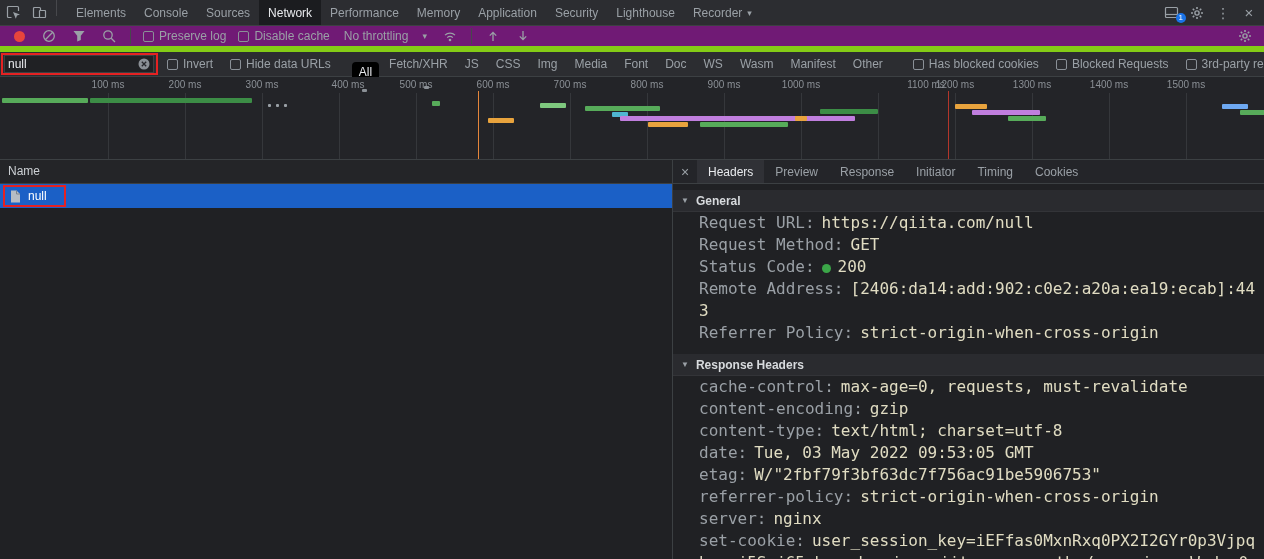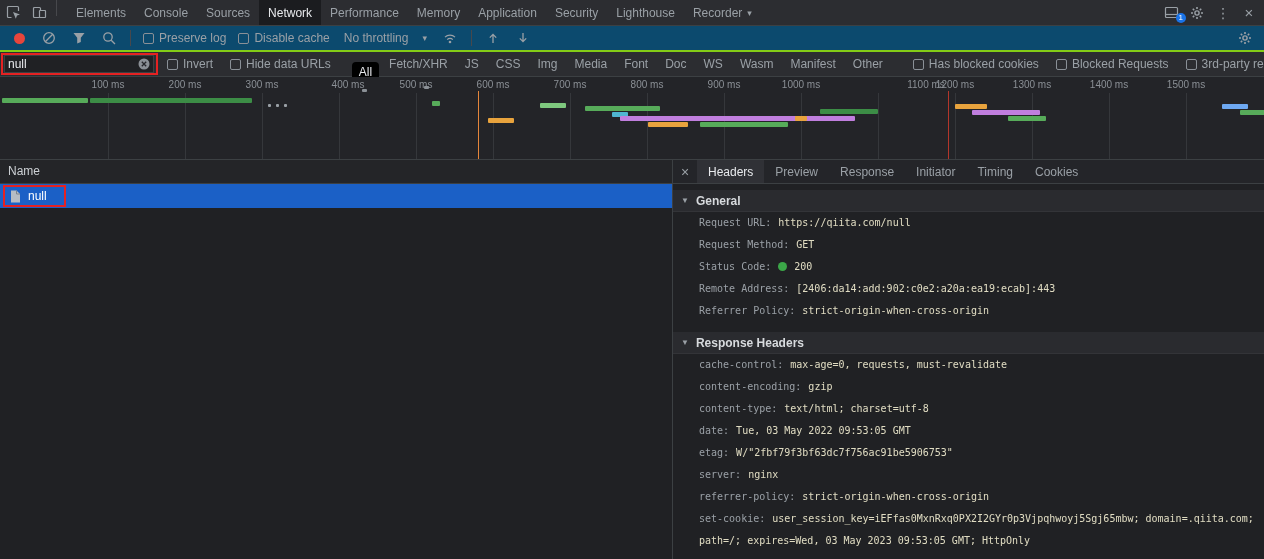--- a/index.html
+++ b/index.html
@@ -24,7 +24,7 @@
   .glyph { font-size:14px; line-height:1; }
 
   
-  #toolbar { top:26px; height:26px; background:#0c4a6e; border-bottom:2px solid #84cc16; gap:4px; padding:0 6px; }
+  #toolbar { top:26px; height:26px; background:#701a75; border-bottom:6px solid #84cc16; gap:4px; padding:0 6px; }
   .vsep { width:1px; height:16px; background:#47484c; margin:0 4px; }
   .record-dot { width:11px; height:11px; border-radius:50%; background:#e8453c; margin:0 6px; }
   .check { display:flex; align-items:center; gap:5px; color:#9aa0a6; cursor:pointer; white-space:nowrap; padding:0 4px; }

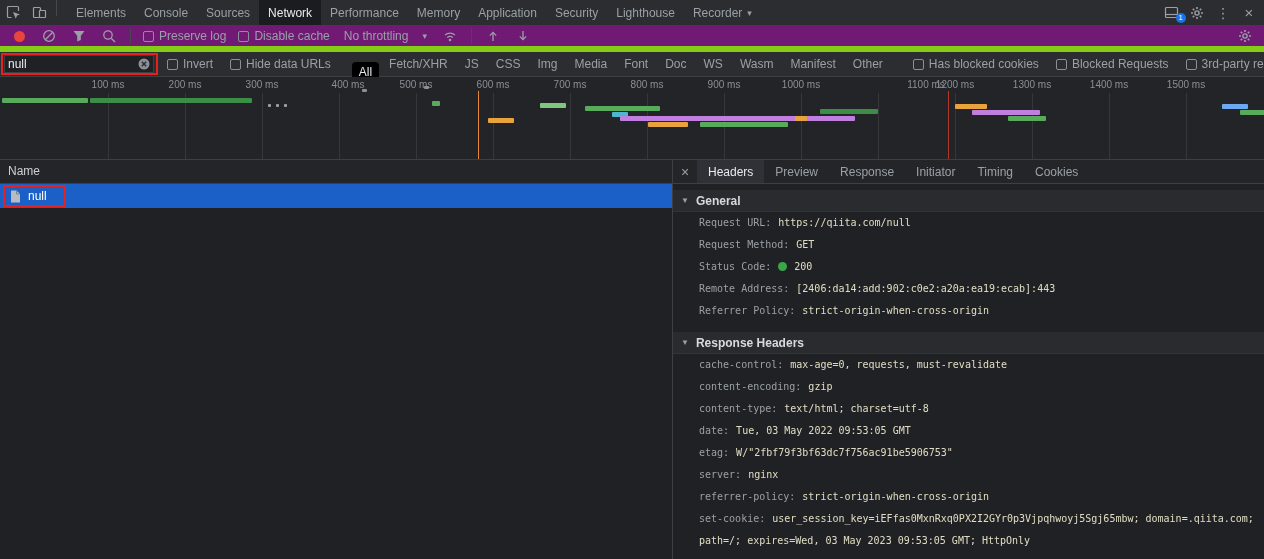--- a/index.html
+++ b/index.html
@@ -66,7 +66,7 @@
   .section-header .tri { font-size:8px; color:#9aa0a6; }
   .sec1 { margin-top:6px; }
   .sec2 { margin-top:10px; }
-  .hrow { font-family:"DejaVu Sans Mono", monospace; font-size:10px; line-height:22px; padding:0 8px 0 26px; color:#e0dcc2; word-break:break-all; }
+  .hrow { font-family:"DejaVu Sans Mono", monospace; font-size:16px; line-height:22px; padding:0 8px 0 26px; color:#e0dcc2; word-break:break-all; }
   .hname { color:#9aa0a6; margin-right:7px; }
   .status-dot { display:inline-block; width:9px; height:9px; border-radius:50%; margin:0 7px -1px 0; background:#3ba648; }
 

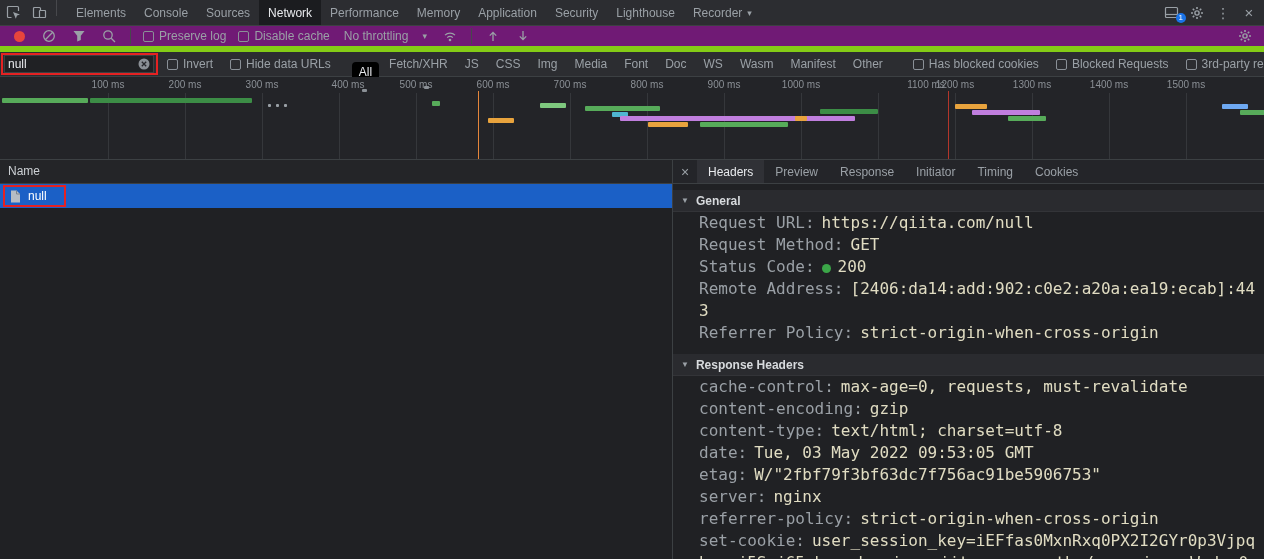--- a/index.html
+++ b/index.html
@@ -426,10 +426,10 @@
           <span class="hname">etag:</span><span class="hvalue">W/"2fbf79f3bf63dc7f756ac91be5906753"</span>
         </div>
         <div class="hrow">
+          <span class="hname">referrer-policy:</span><span class="hvalue">strict-origin-when-cross-origin</span>
+        </div>
+        <div class="hrow">
           <span class="hname">server:</span><span class="hvalue">nginx</span>
-        </div>
-        <div class="hrow">
-          <span class="hname">referrer-policy:</span><span class="hvalue">strict-origin-when-cross-origin</span>
         </div>
         <div class="hrow">
           <span class="hname">set-cookie:</span><span class="hvalue">user_session_key=iEFfas0MxnRxq0PX2I2GYr0p3Vjpqhwoyj5Sgj65mbw; domain=.qiita.com; path=/; expires=Wed, 03 May 2023 09:53:05 GMT; HttpOnly</span>

